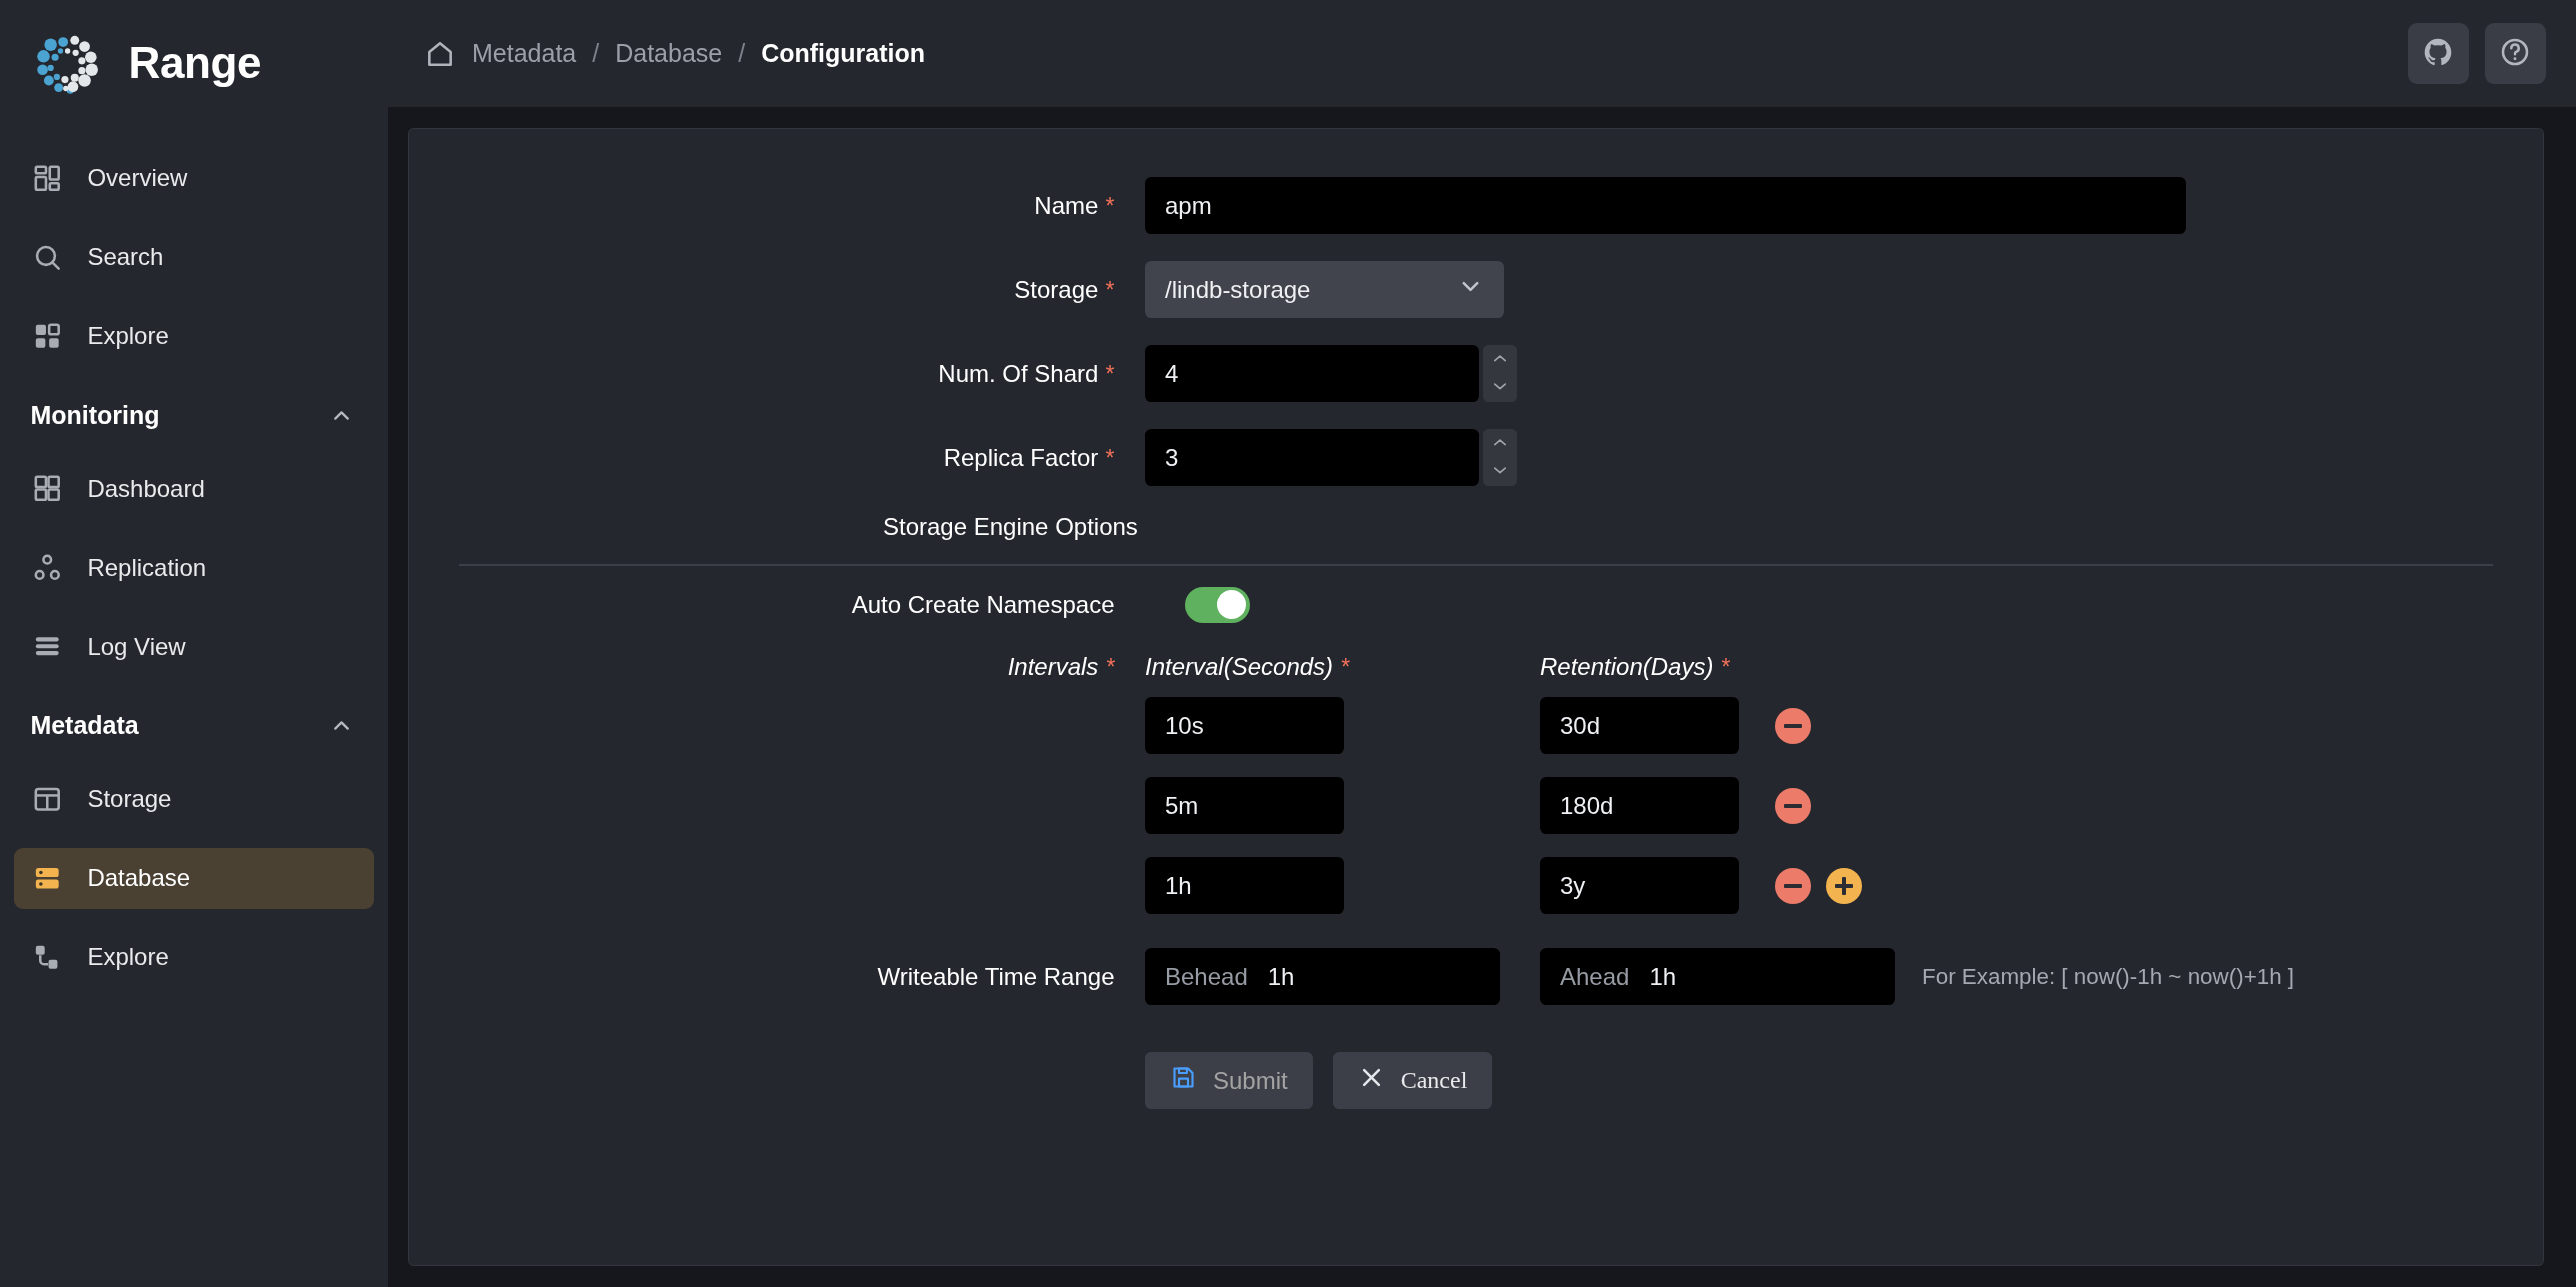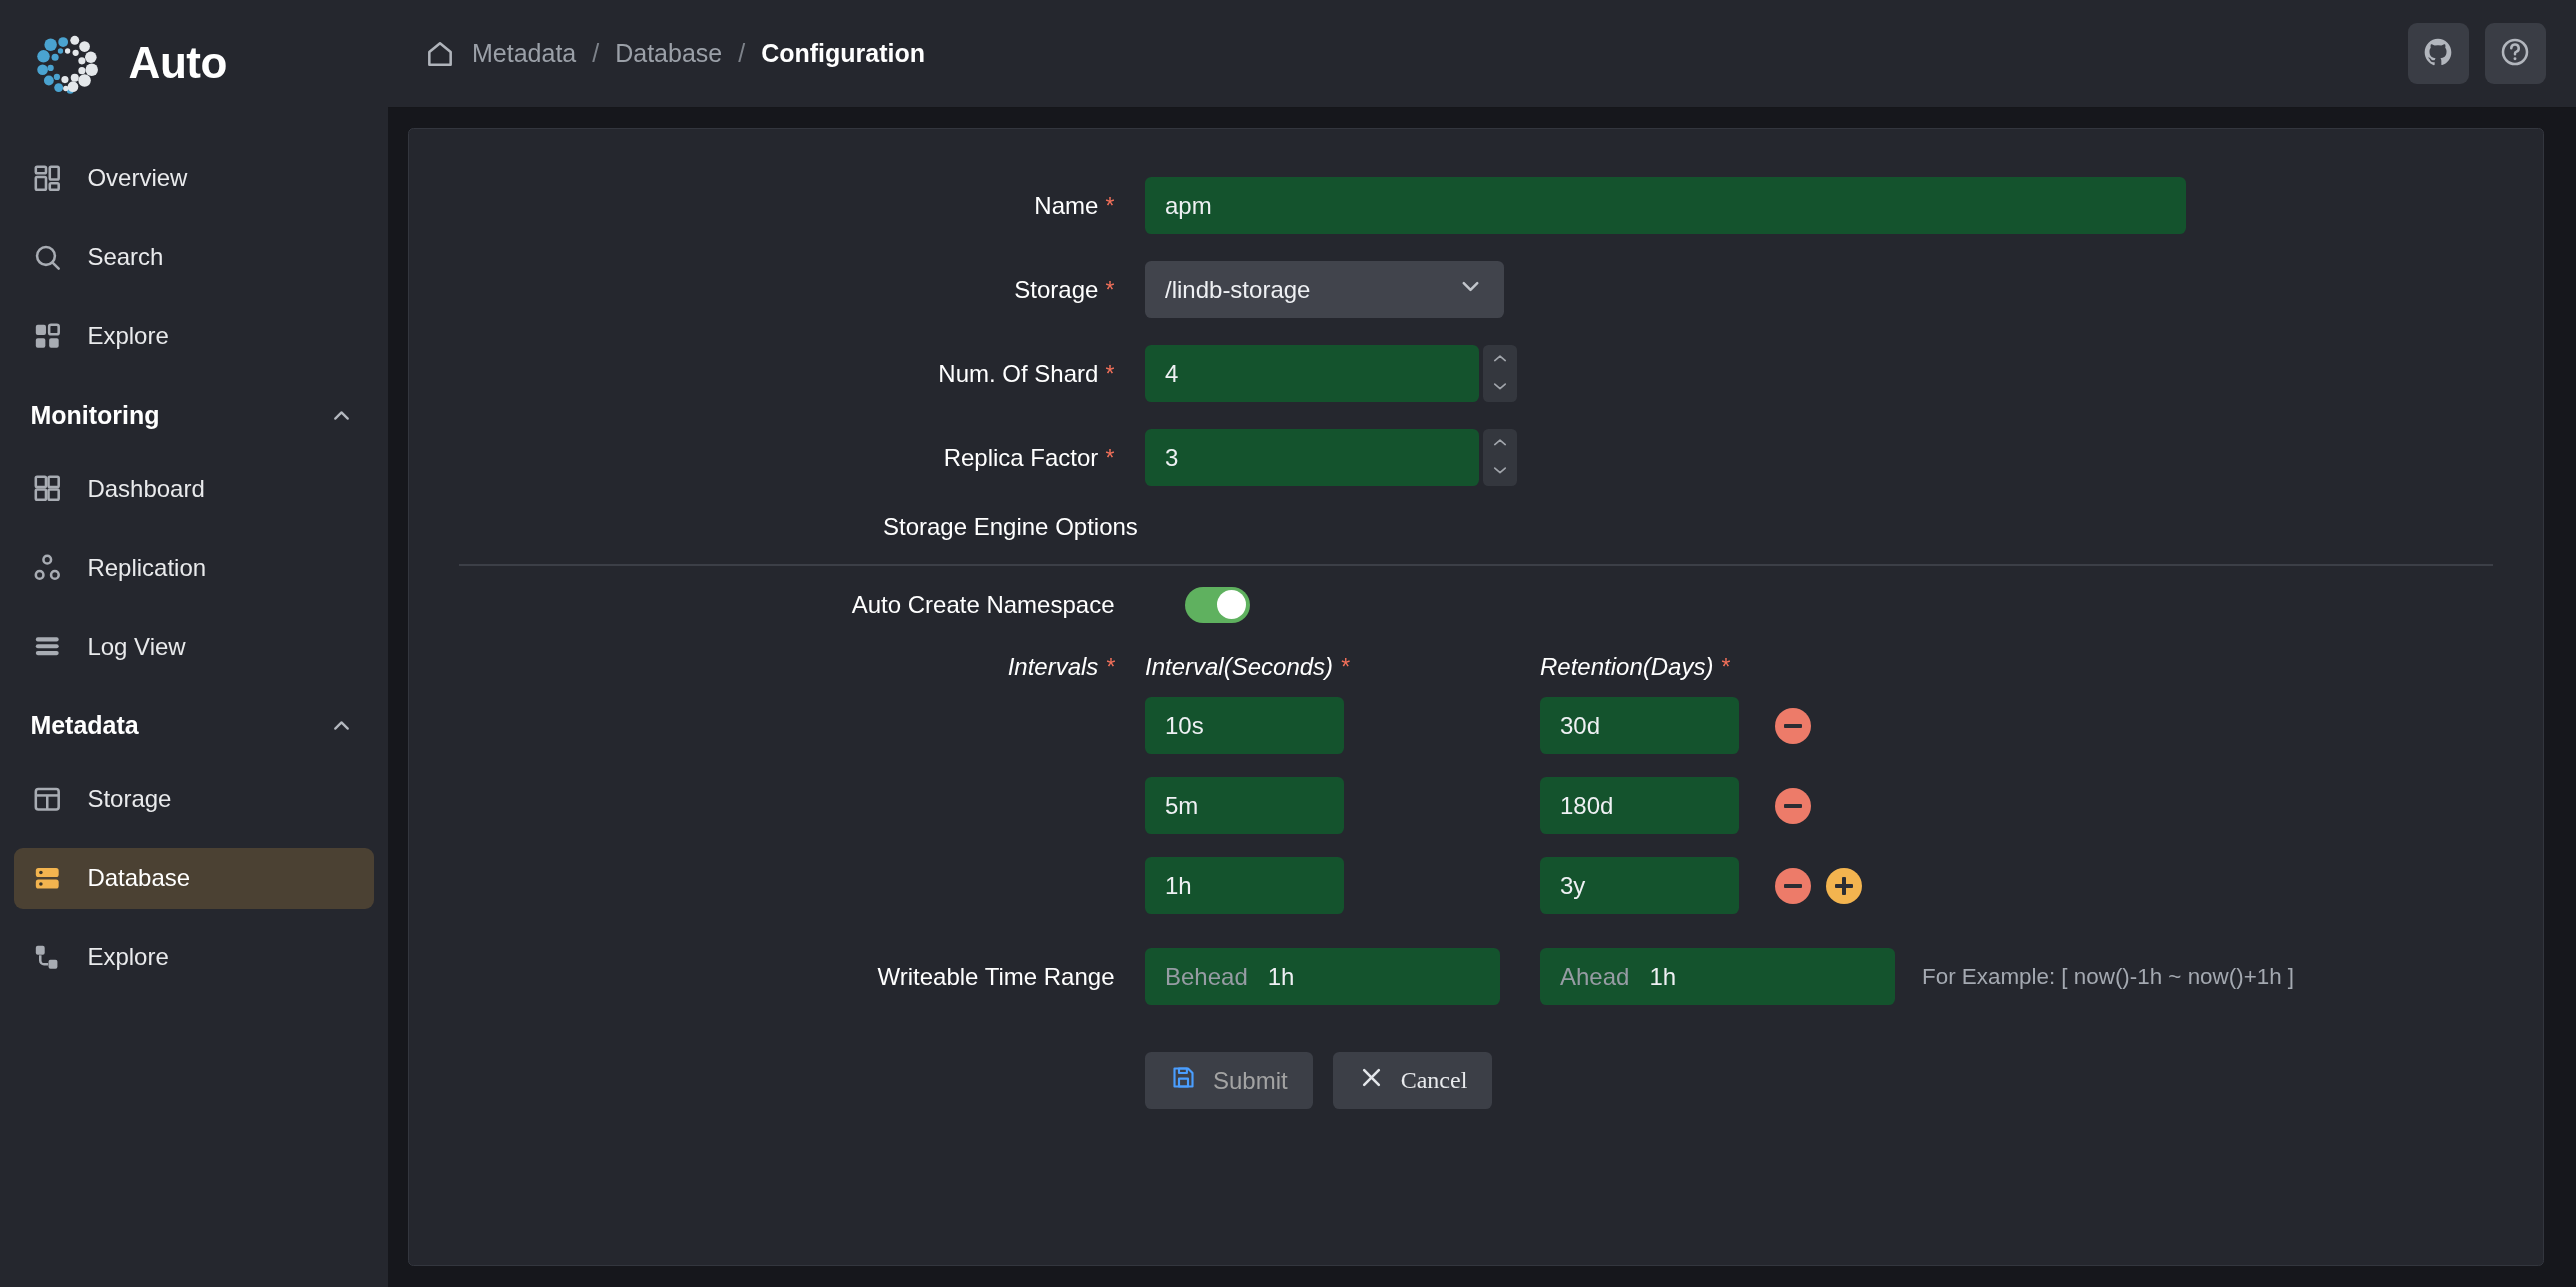--- a/index.html
+++ b/index.html
@@ -180,7 +180,7 @@
           </g>
         </svg>
       </div>
-      <div class="brand-name">Auto</div>
+      <div class="brand-name">Range</div>
     </div>
 
     <nav class="nav">

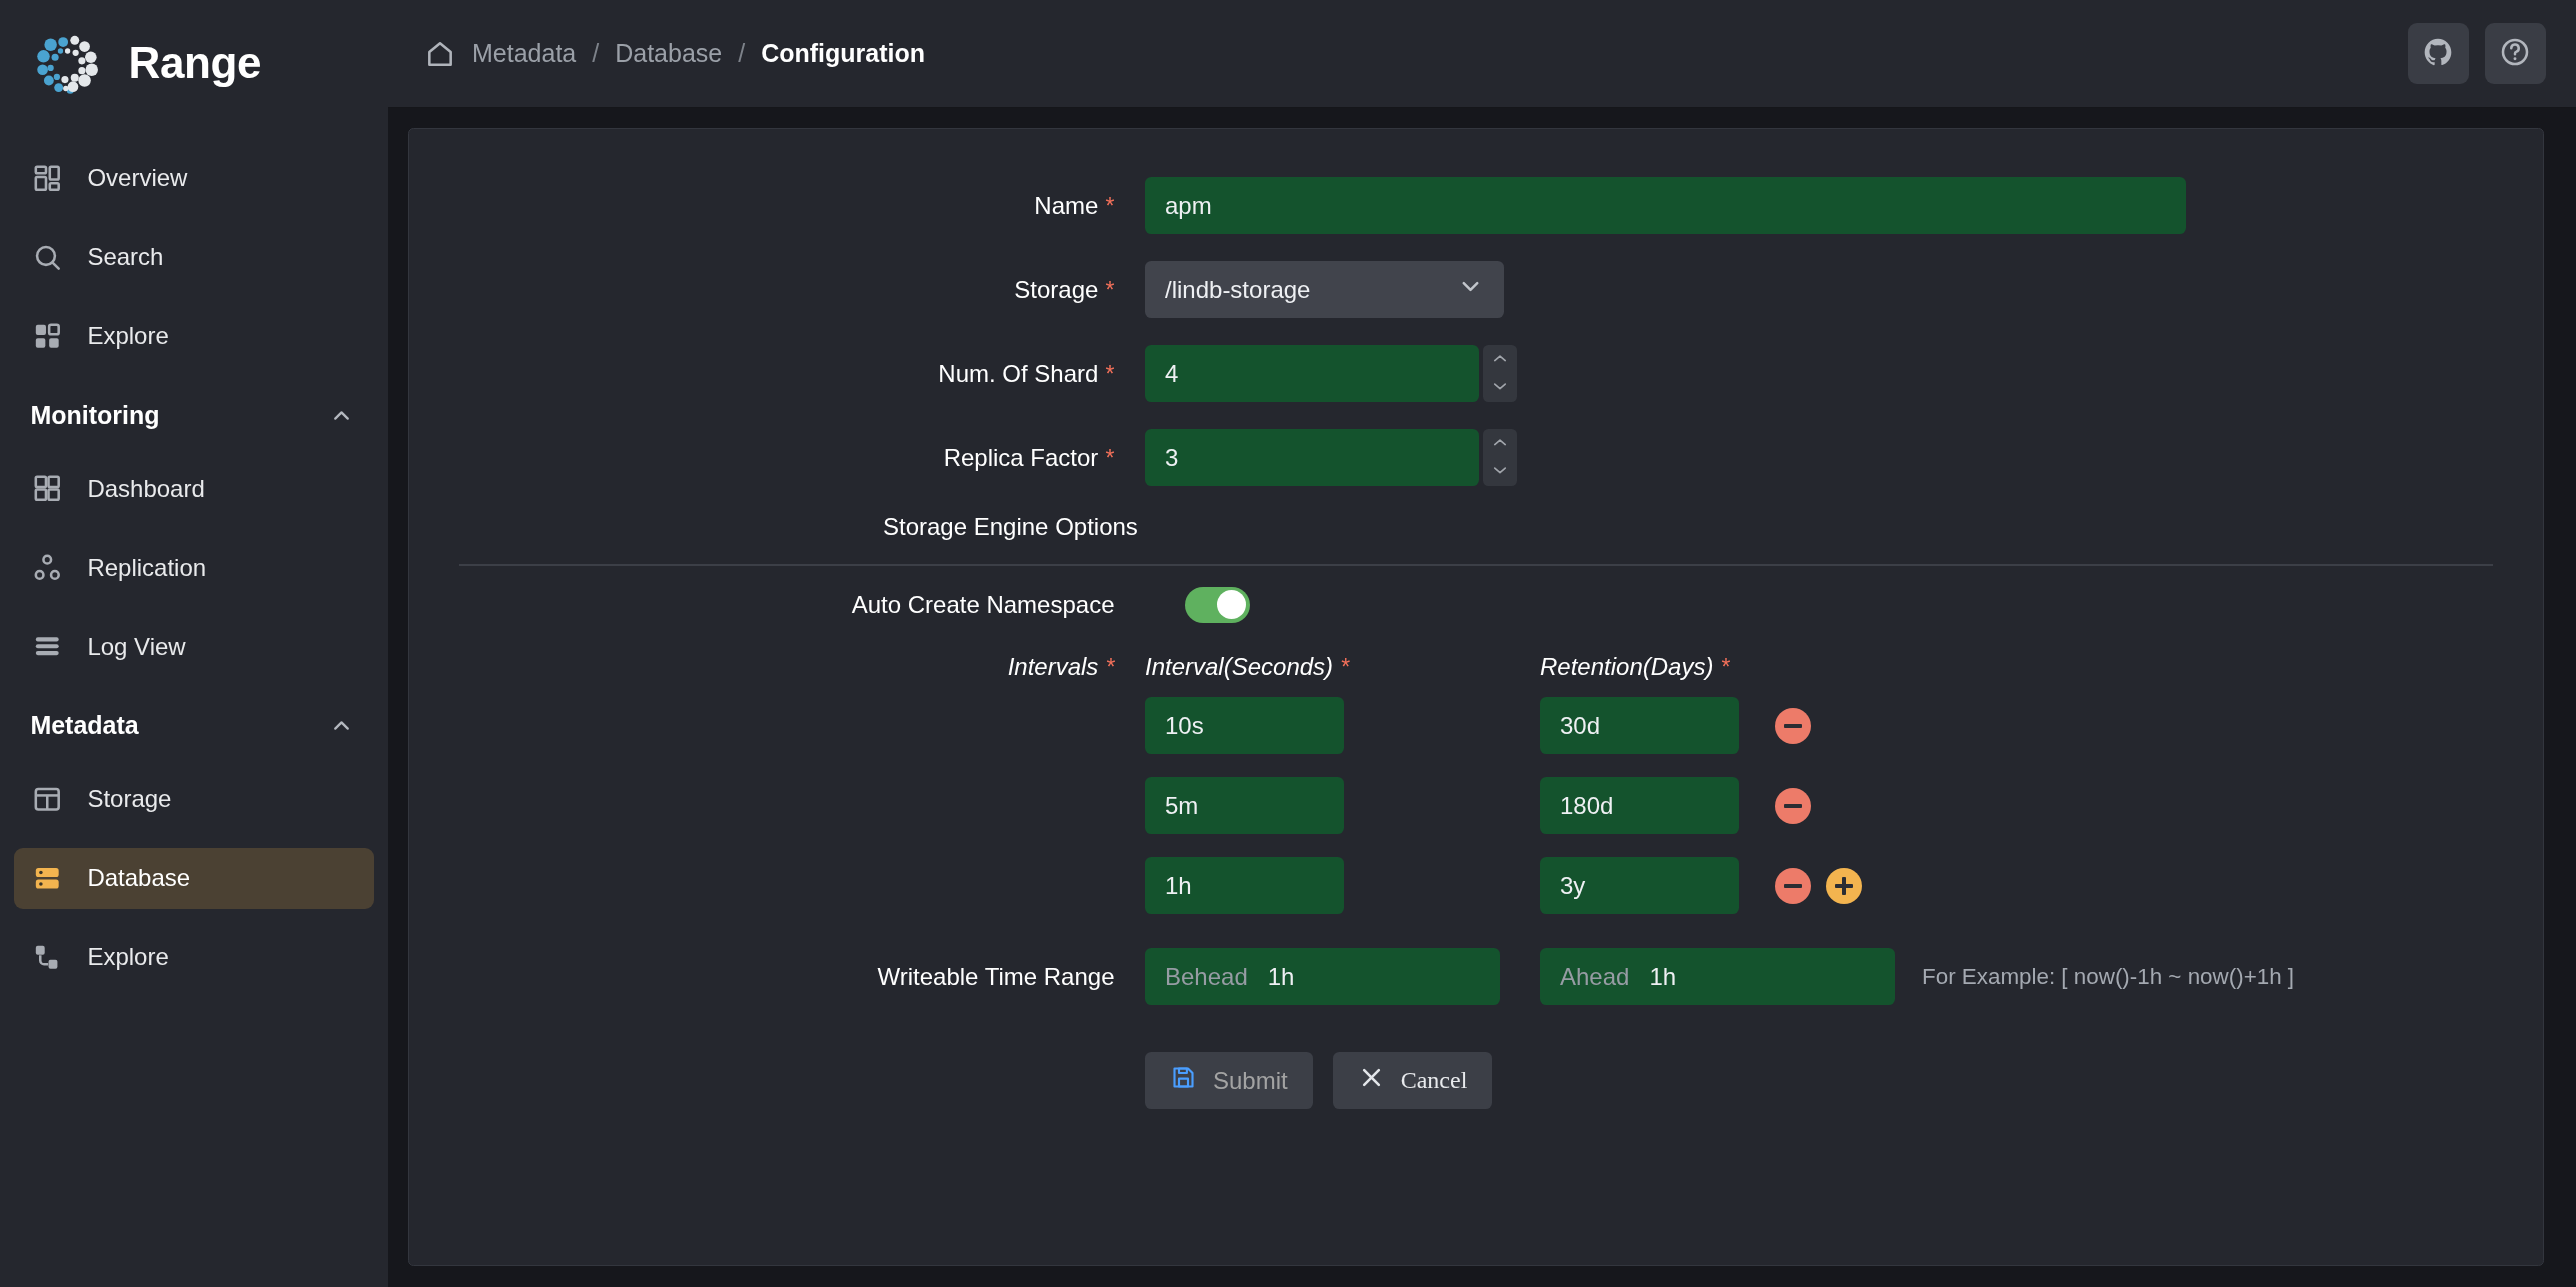--- a/index.html
+++ b/index.html
@@ -78,7 +78,7 @@
   .req { color: #f2705a; font-size: 23px; margin-left: 7.2px; }
 
   .inp {
-    background: #14532d; border: none; border-radius: 6.3px;
+    background: #000000; border: none; border-radius: 6.3px;
     height: 57px; color: #eef0f3; font-size: 24px;
     padding: 0 20px; font-family: "Liberation Sans", sans-serif;
     display: flex; align-items: center;

